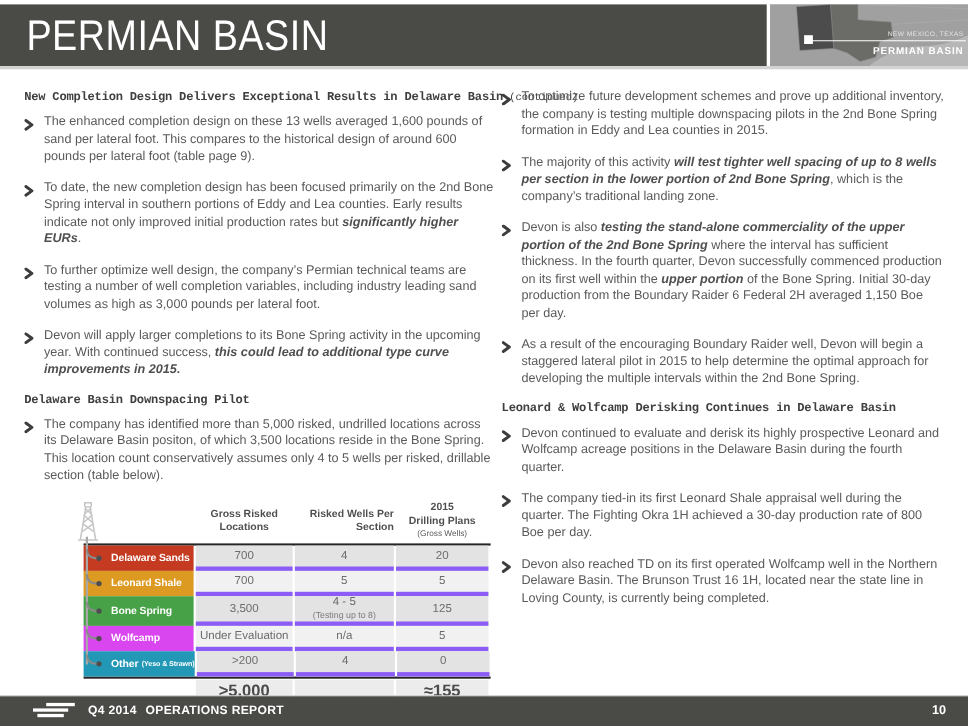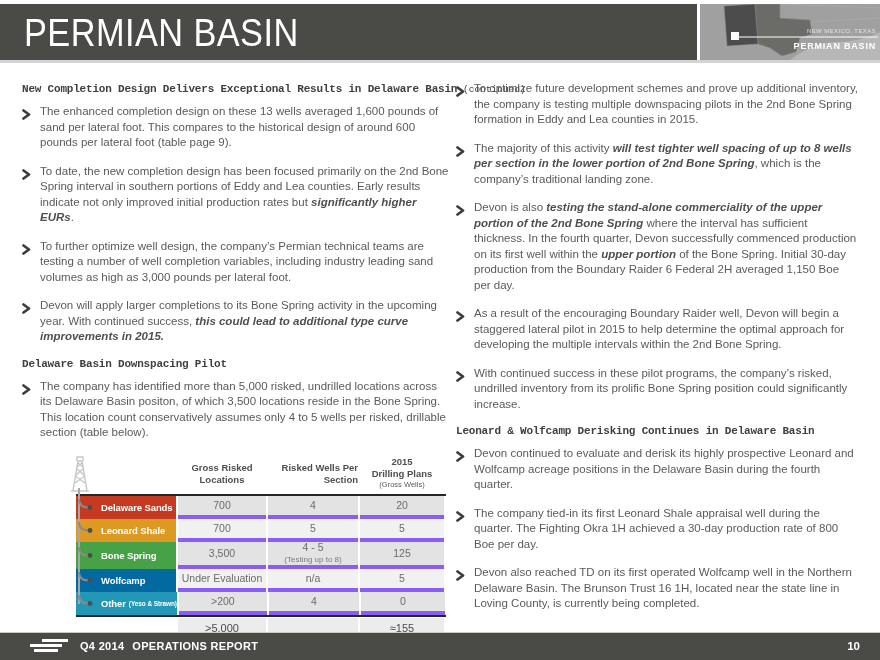--- a/index.html
+++ b/index.html
@@ -275,12 +275,6 @@
             </svg></span>
           <span class="btxt"><span>As a result of the encouraging Boundary Raider well, Devon will begin a staggered lateral pilot in 2015 to help determine the optimal approach for developing the multiple intervals within the 2nd Bone Spring.</span></span>
         </div>
-        <div class="bullet">
-          <span class="chev"><svg width="9" height="11" viewBox="0 0 9 11">
-              <path d="M1.5 1.5 L7 5.5 L1.5 9.5" fill="none" stroke="#3d3d3d" stroke-width="2.7" stroke-linecap="round" stroke-linejoin="round"></path>
-            </svg></span>
-          <span class="btxt"><span>With continued success in these pilot programs, the company’s risked, undrilled inventory from its prolific Bone Spring position could significantly increase.</span></span>
-        </div>
         <div class="sec-heading"><span>Leonard &amp; Wolfcamp Derisking Continues in Delaware Basin</span></div>
         <div class="bullet">
           <span class="chev"><svg width="9" height="11" viewBox="0 0 9 11">

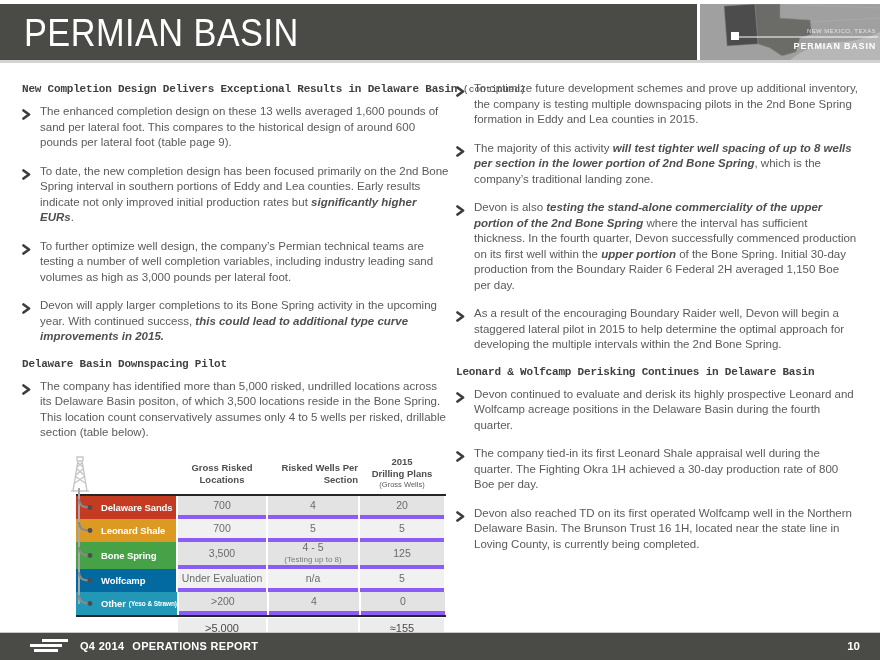--- a/index.html
+++ b/index.html
@@ -210,7 +210,7 @@
             </div>
           </div>
           <div class="t-row" style="height: 23px;">
-            <div class="strat-label" style="background: #0369a1;">
+            <div class="strat-label" style="background: #d946ef;">
               <span>Wolfcamp</span>
             </div>
             <div class="d-cell dc1" style="background: rgb(241, 241, 241);">

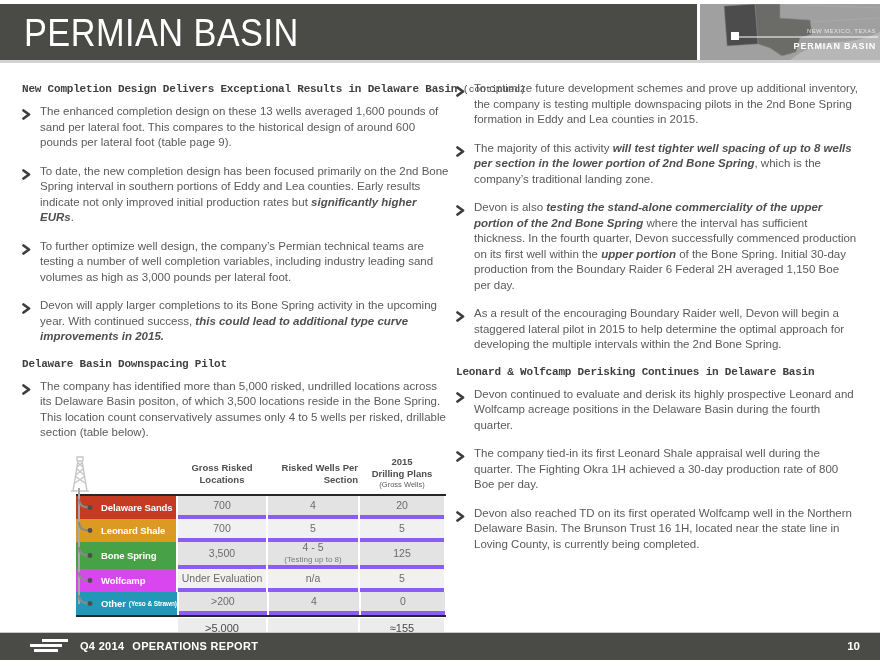--- a/index.html
+++ b/index.html
@@ -49,7 +49,7 @@
   .totals-row{display:flex;height:21px;margin-top:1px;}
   .tot-spacer{flex:0 0 100px;}
   .tot-cell{display:flex;align-items:center;justify-content:center;background:#ececec;
-            font-size:11px;font-weight:normal;color:#4a4a4a;}
+            font-size:15px;font-weight:bold;color:#4a4a4a;}
   .wellbore-overlay{position:absolute;left:0;top:0;pointer-events:none;z-index:3;}
 
   

